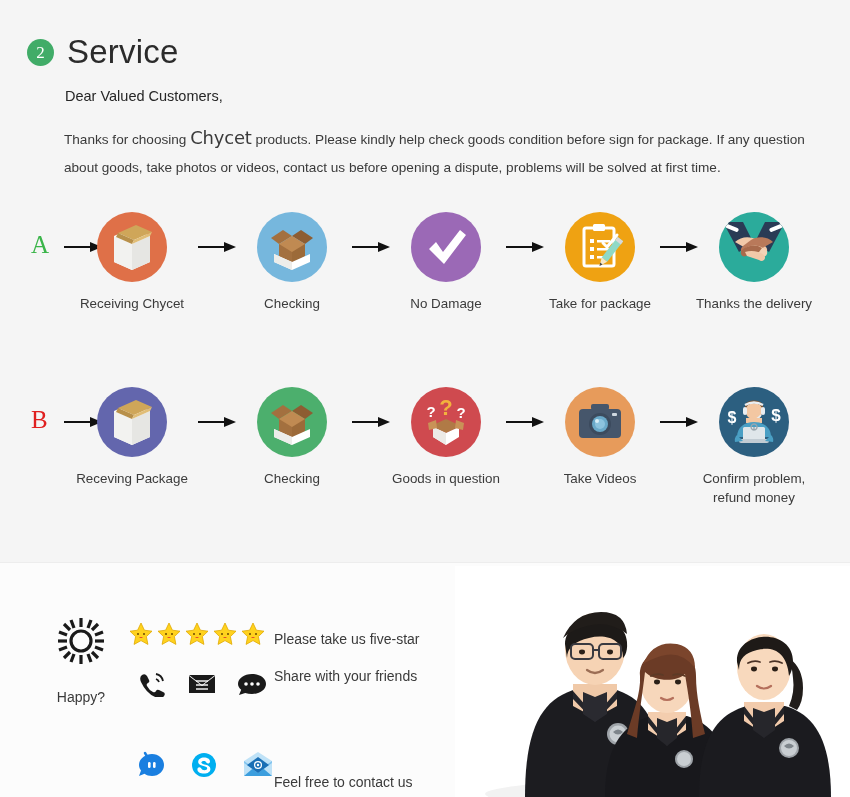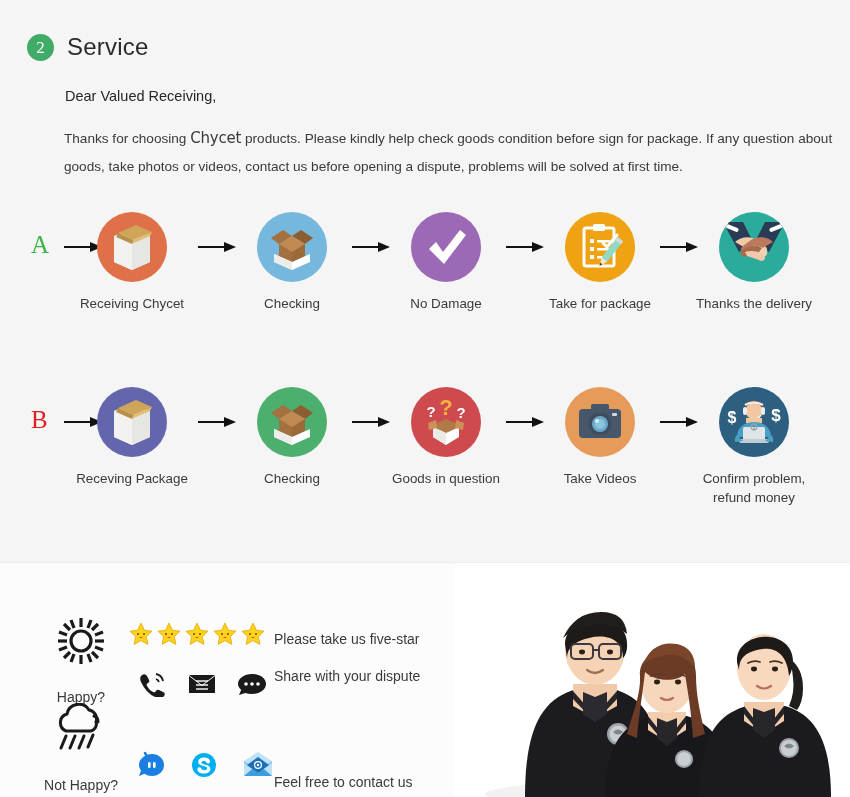--- a/index.html
+++ b/index.html
@@ -37,7 +37,7 @@
     font-family: "Liberation Serif", serif;
   }
   #heading-title {
-    font-size: 24px; color: #2b2b2b; letter-spacing: .2px;
+    font-size: 33px; color: #2b2b2b; letter-spacing: .2px;
   }
 
   

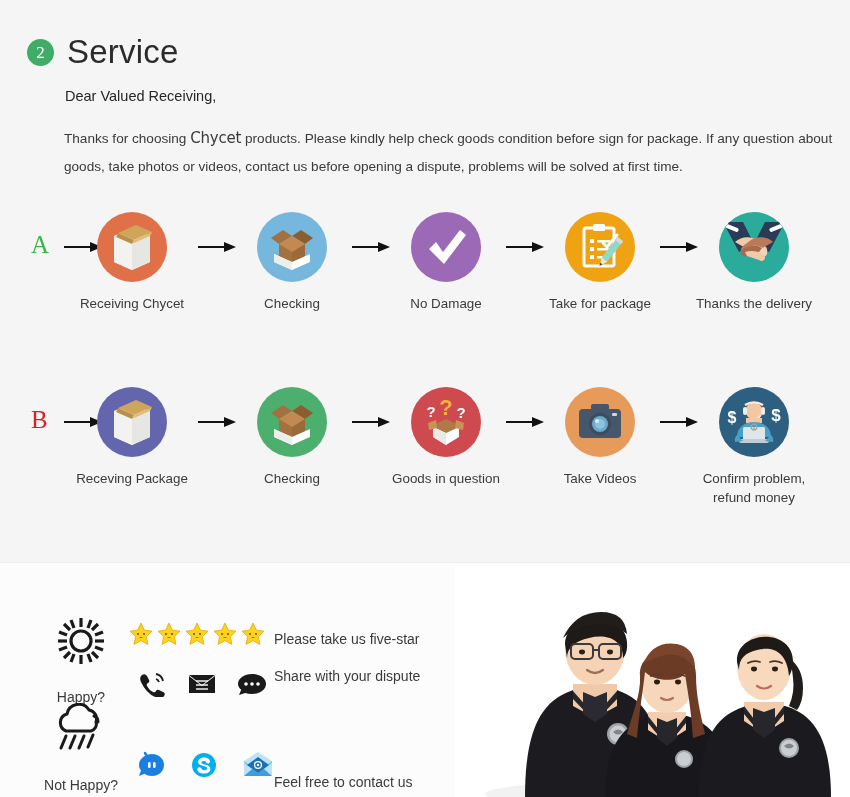--- a/index.html
+++ b/index.html
@@ -137,7 +137,7 @@
       <div id="heading-title">Service</div>
     </div>
 
-    <div id="salutation">Dear Valued Receiving,</div>
+    <div id="salutation">Dear Valued Customers,</div>
 
     <div id="body-copy"><span>Thanks for choosing </span><span class="brand-inline">Chycet</span><span> products. Please kindly help check goods condition before sign for package. If any question about goods, take photos or videos, contact us before opening a dispute, problems will be solved at first time.</span></div>
 

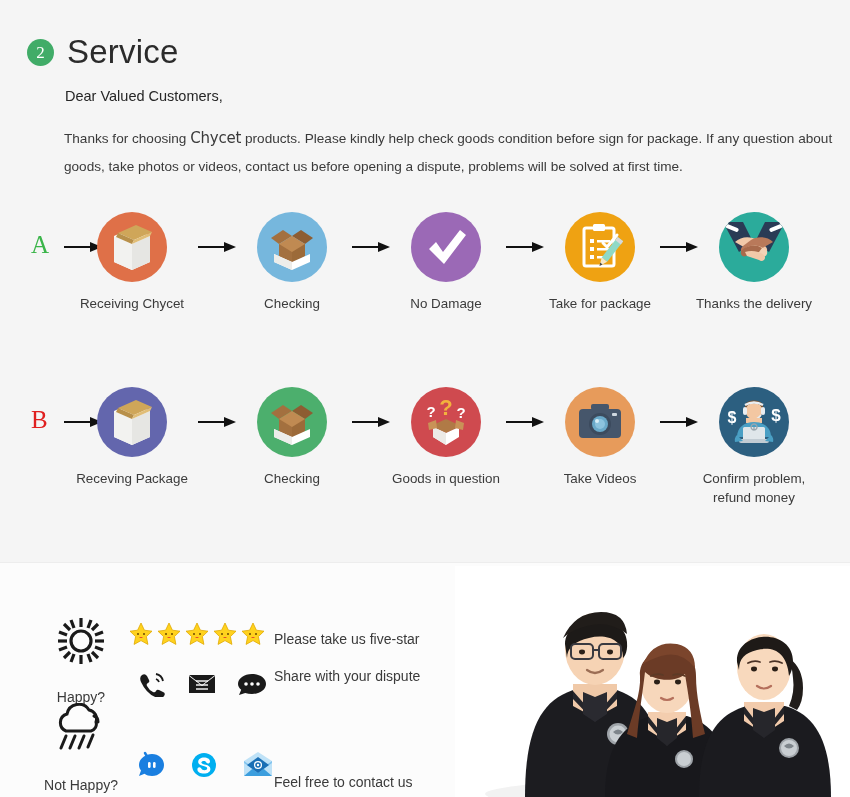--- a/index.html
+++ b/index.html
@@ -52,7 +52,7 @@
     line-height: 28px;
   }
   .brand-inline {
-    font-size: 15px;
+    font-size: 18px;
     font-family: "DejaVu Sans", sans-serif;
     letter-spacing: -.2px;
     color: #3a3a3a;

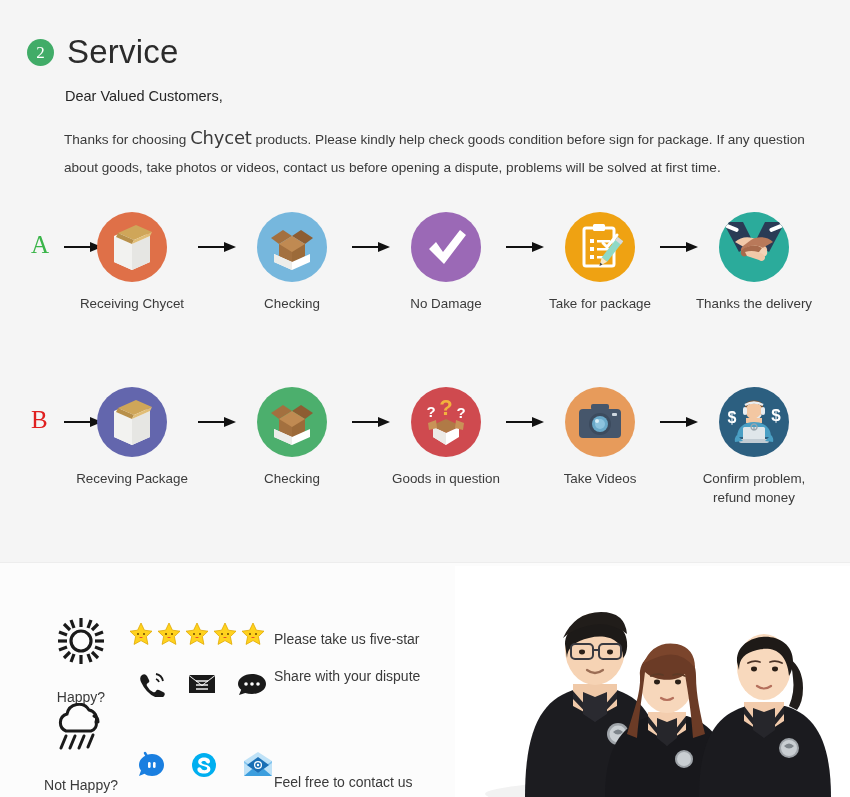--- a/index.html
+++ b/index.html
@@ -495,7 +495,7 @@
   </div>
 
   <div class="foot-text" id="text-fivestar">Please take us five-star</div>
-  <div class="foot-text" id="text-share">Share with your dispute</div>
+  <div class="foot-text" id="text-share">Share with your friends</div>
   <div class="foot-text" id="text-contact">Feel free to contact us</div>
 
   <div id="team-photo">

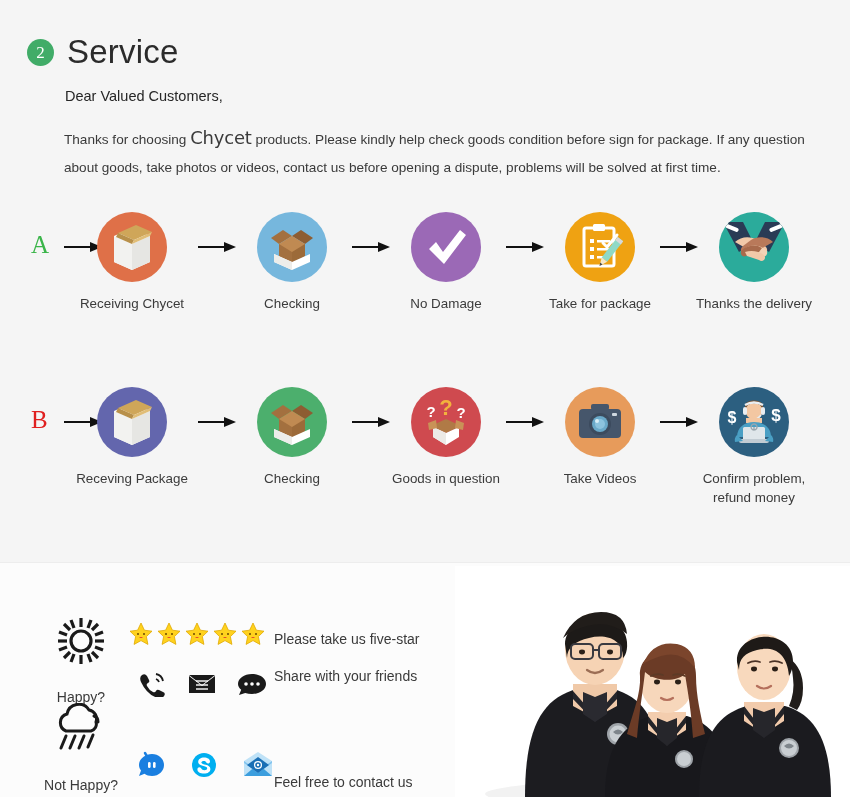--- a/index.html
+++ b/index.html
@@ -402,19 +402,6 @@
       <div class="mood-label">Happy?</div>
     </div>
 
-    <div class="mood-block" id="mood-unhappy">
-      <svg width="62" height="52" viewBox="0 0 62 52">
-        <path d="M16,28 a9,9 0 0,1 1,-17 a12,12 0 0,1 22,-4 a9,9 0 0,1 7,12 a7,7 0 0,1 -5,9 Z" fill="none" stroke="#1a1a1a" stroke-width="3"></path>
-        <path d="M44,13 a6,6 0 0,1 4,6" fill="none" stroke="#1a1a1a" stroke-width="3" stroke-linecap="round"></path>
-        <g stroke="#1a1a1a" stroke-width="3" stroke-linecap="round">
-          <line x1="16" y1="33" x2="11" y2="45"></line>
-          <line x1="25" y1="33" x2="20" y2="45"></line>
-          <line x1="34" y1="33" x2="29" y2="45"></line>
-          <line x1="43" y1="32" x2="38" y2="44"></line>
-        </g>
-      </svg>
-      <div class="mood-label">Not Happy?</div>
-    </div>
 
     <div class="icon-strip" id="stars-strip">
       <svg width="26" height="26" viewBox="0 0 26 26">

